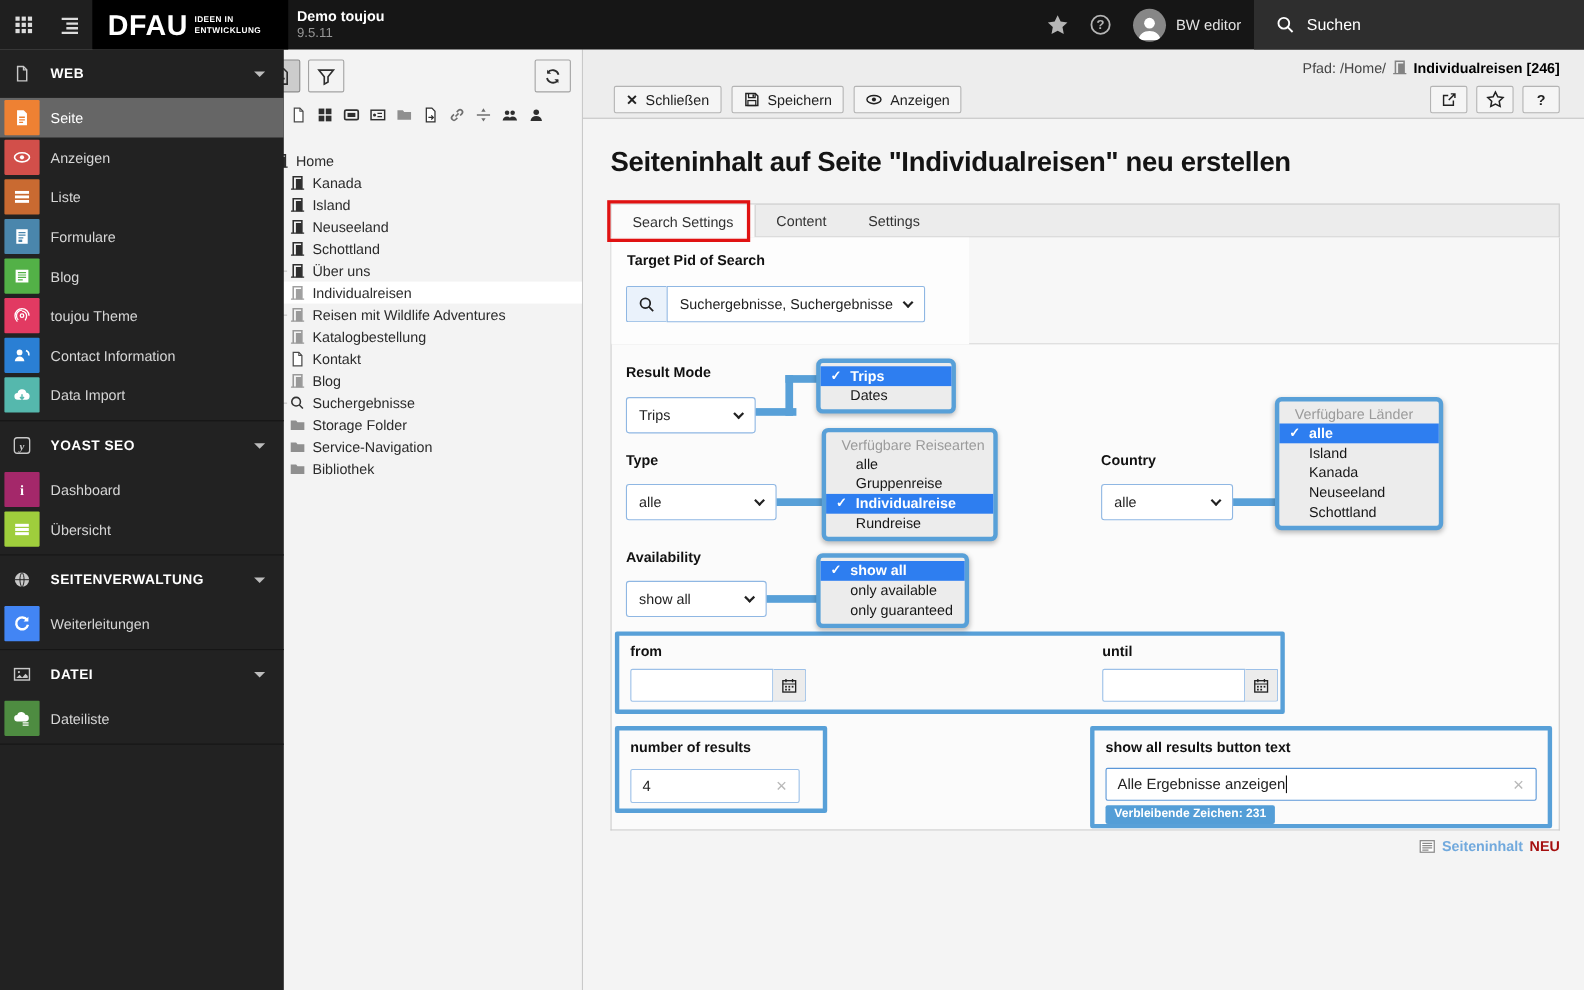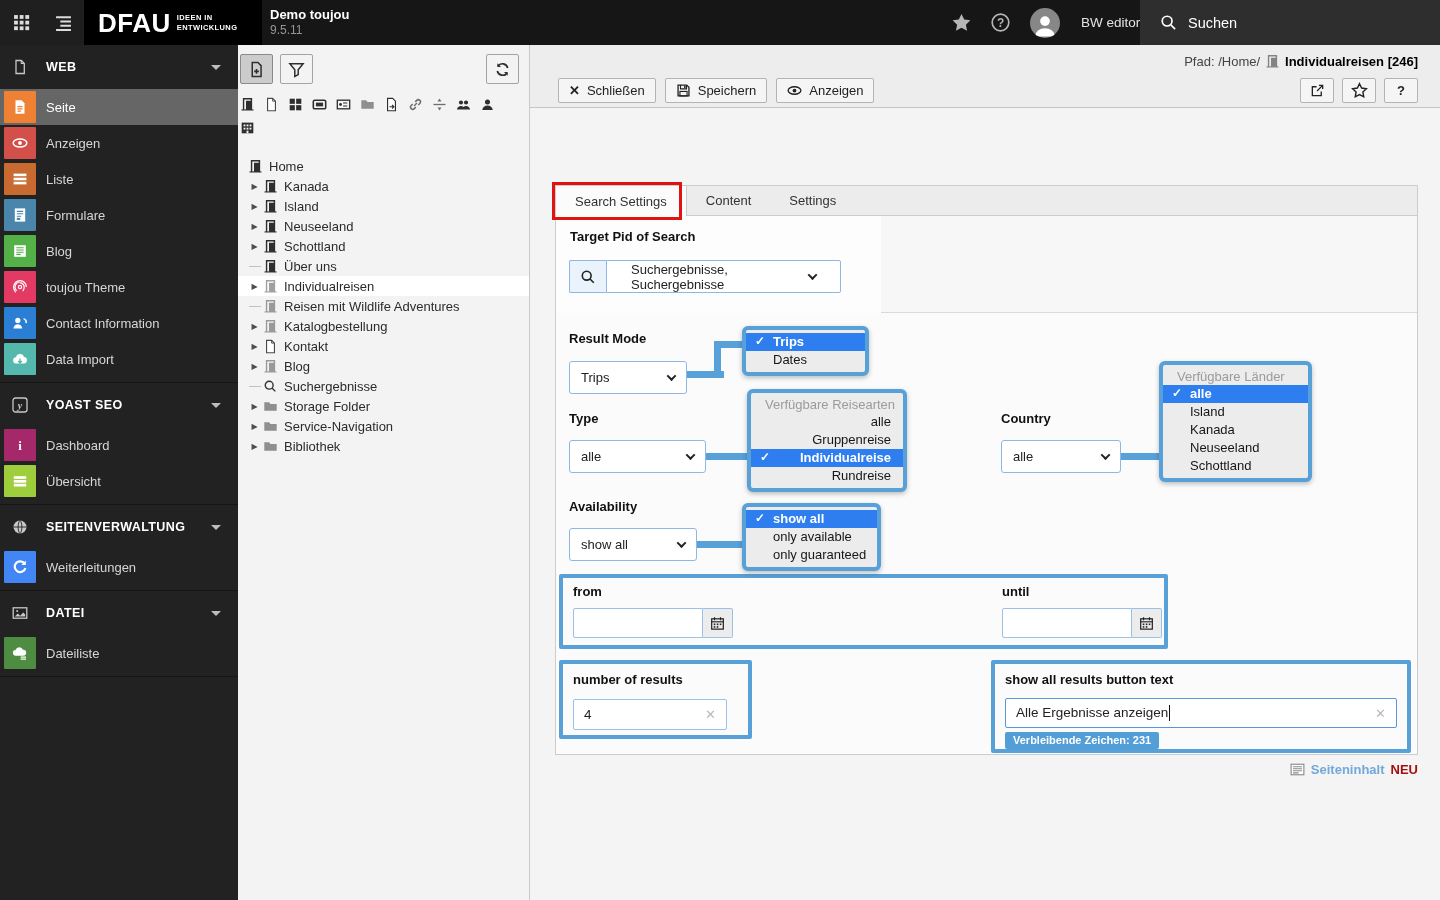--- a/index.html
+++ b/index.html
@@ -24,7 +24,7 @@
   .tb-iconbtn { display:flex; align-items:center; justify-content:center; cursor:pointer; }
   .tb-user { display:flex; align-items:center; gap:9px; cursor:pointer; }
   .tb-avatar { width:30px; height:30px; border-radius:50%; background:#878787; display:flex; align-items:flex-end; justify-content:center; overflow:hidden; }
-  .tb-username { color:#e3e3e3; font-size:13.5px;margin-left:12px; }
+  .tb-username { color:#e3e3e3; font-size:13.5px; }
   .tb-search { position:absolute; left:1140px; top:0; width:300px; height:45px; background:#2e2e2e; display:flex; align-items:center; gap:11px; padding-left:20px; cursor:pointer; }
   .tb-search-label { color:#fff; font-size:14.5px; }
 

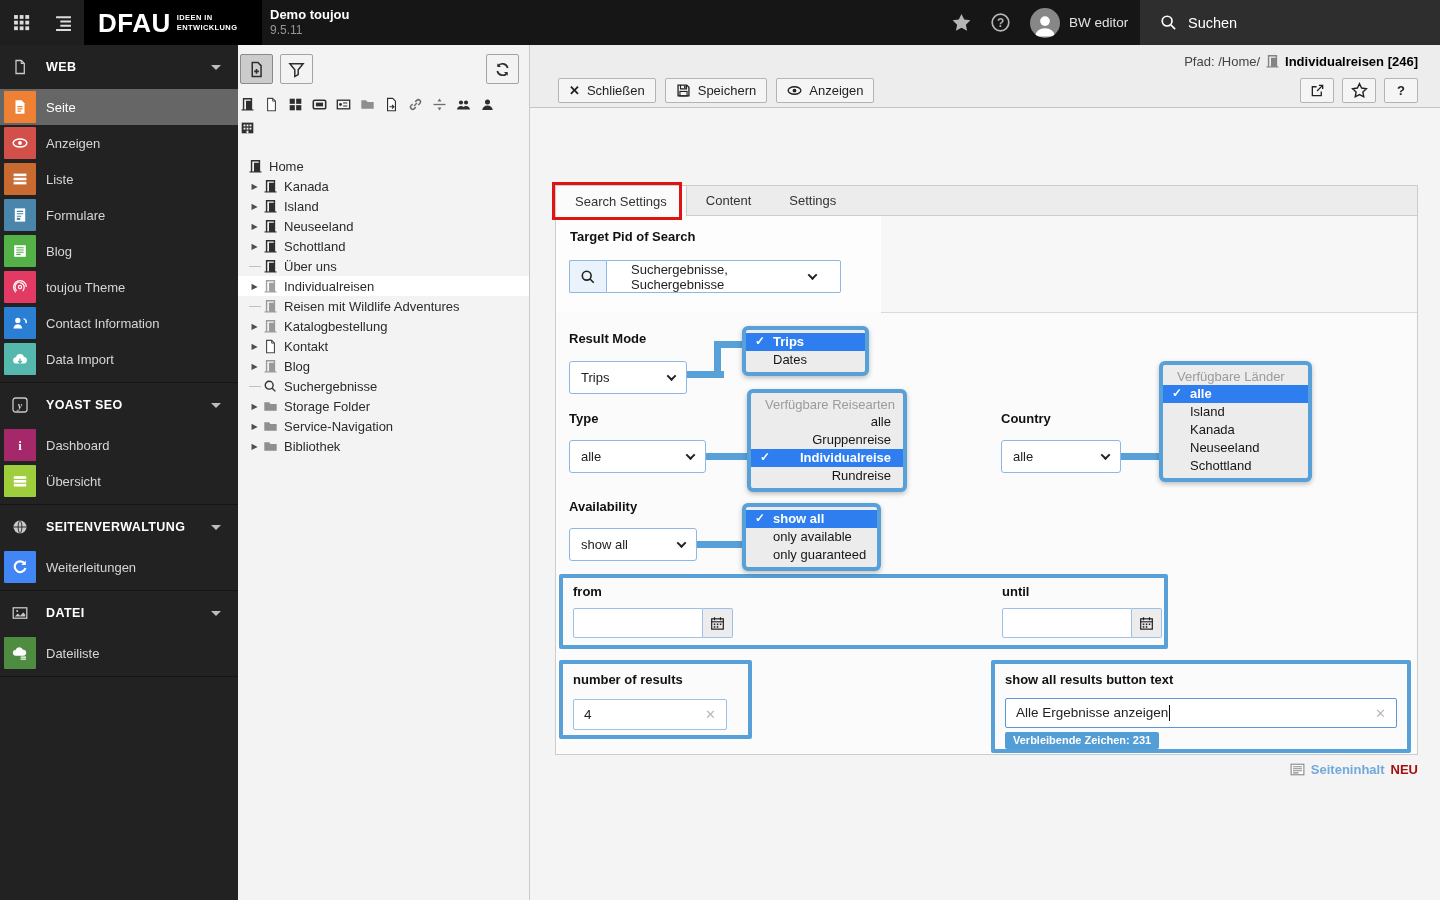--- a/index.html
+++ b/index.html
@@ -29,7 +29,7 @@
   .tb-search-label { color:#fff; font-size:14.5px; }
 
   
-  .modulemenu { position:absolute; left:0; top:45px; width:238px; height:855px; background:#222; z-index:5; }
+  .modulemenu { position:absolute; left:0; top:45px; width:258px; height:855px; background:#222; z-index:5; }
   .msection { border-bottom:1px solid #161616; padding-bottom:5px; }
   .msection-header { height:44px; display:flex; align-items:center; padding-left:4px; cursor:pointer; position:relative; }
   .mh-icon { width:32px; display:flex; justify-content:center; }

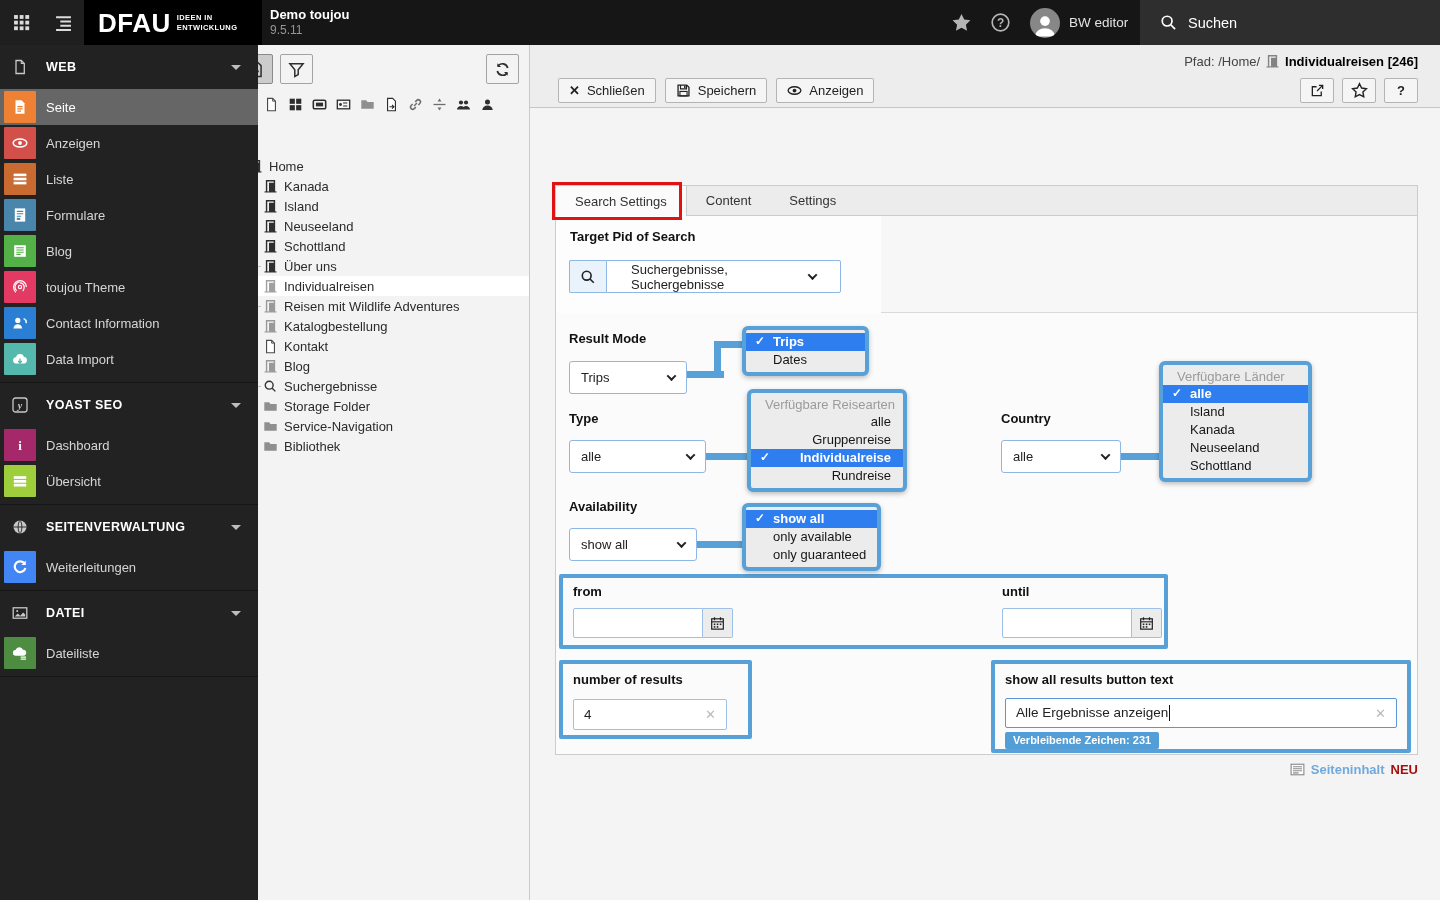--- a/index.html
+++ b/index.html
@@ -51,7 +51,7 @@
   .pt-row2 { margin-top:13px; display:flex; gap:9px; align-items:center; }
   .pt-row3 { margin-top:8px; display:flex; }
   .pt-dragicon { cursor:grab; }
-  .tree { margin-top:21px; }
+  .tree { margin-top:1px; }
   .trow { height:20px; display:flex; align-items:center; cursor:pointer; }
   .trow.selected { background:#fff; }
   .texp { width:15px; display:flex; align-items:center; justify-content:center; font-size:8px; color:#4d4d4d; flex:none; }

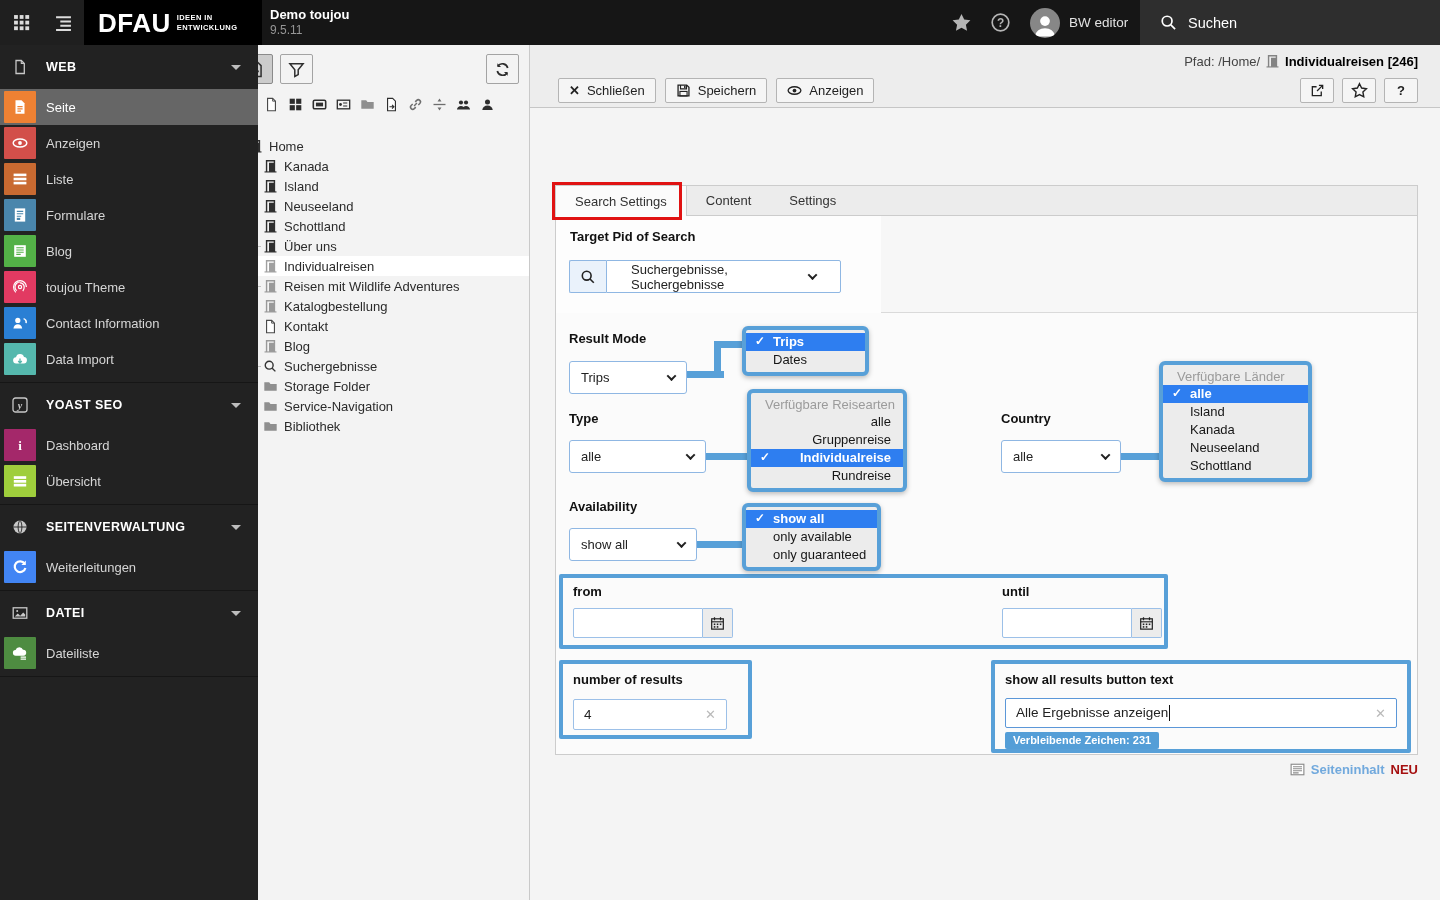--- a/index.html
+++ b/index.html
@@ -728,6 +728,7 @@
     </div>
   </div>
 
+  <div class="page-title">Seiteninhalt auf Seite "Individualreisen" neu erstellen</div>
 
   <div class="tabpanel">
     <div class="tabbar" id="tabbar">

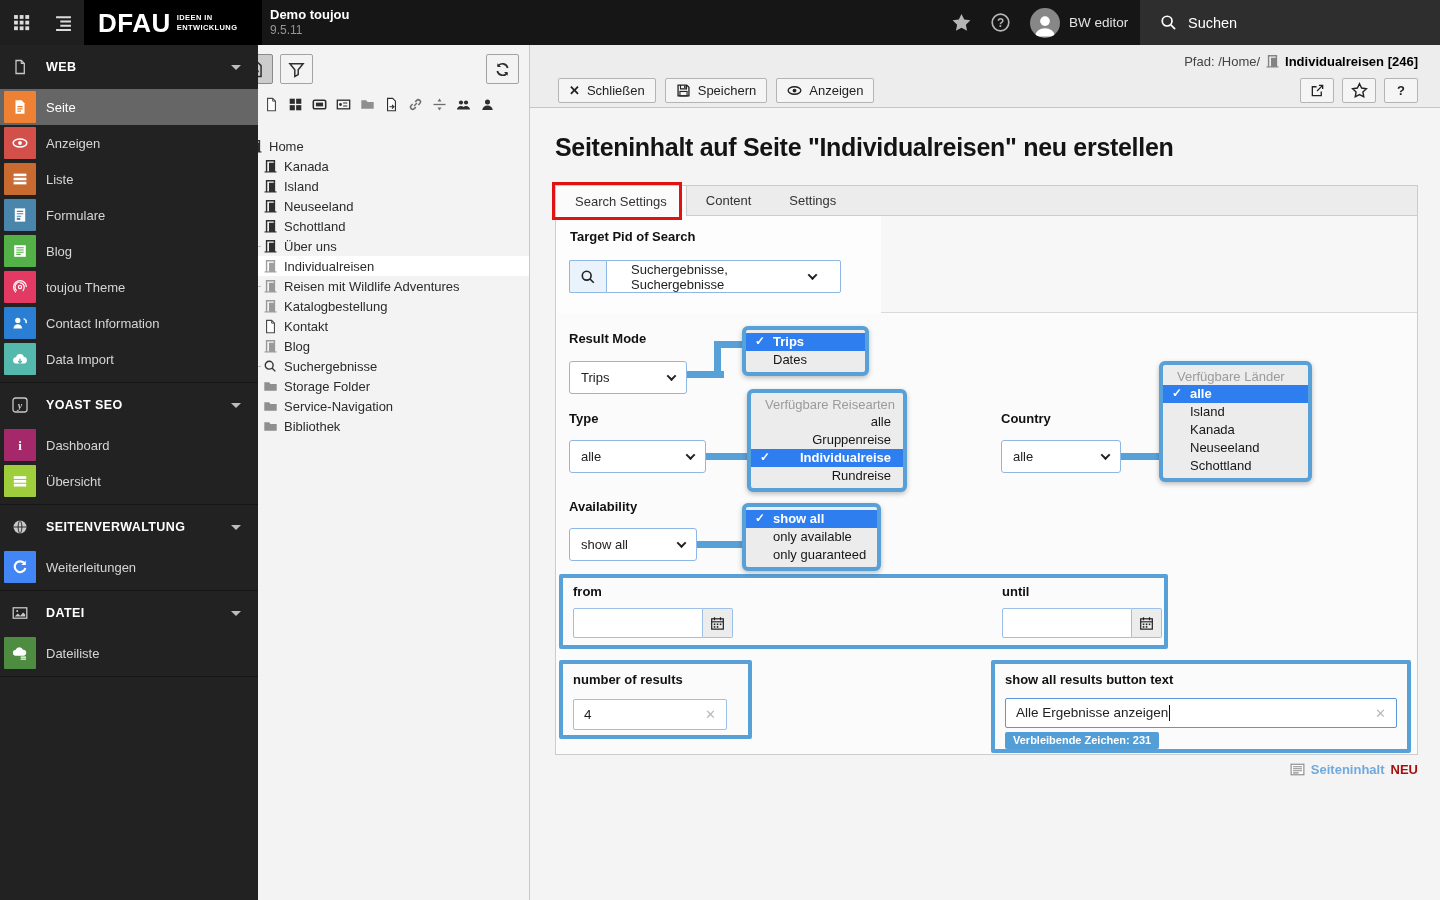--- a/index.html
+++ b/index.html
@@ -86,7 +86,7 @@
   .tp-label { left:14px; top:13px; }
   .tp-group { position:absolute; left:13px; top:44px; display:flex; height:33px; }
   .tp-prefix { width:37px; background:#eaf2fb; border:1px solid #8fb7e3; border-right:none; display:flex; align-items:center; justify-content:center; border-radius:2px 0 0 2px; }
-  .tp-select { width:235px; background:#fff; border:1px solid #8fb7e3; border-radius:0 2px 2px 0; display:flex; align-items:center; justify-content:space-between; padding:0 24px; font-size:13px; color:#222; cursor:pointer; }
+  .tp-select { width:235px; background:#fff; border:1px solid #8fb7e3; border-radius:0 2px 2px 0; display:flex; align-items:center; justify-content:space-between; padding:0 11px; font-size:13px; color:#222; cursor:pointer; }
 
   .select { position:absolute; height:33px; background:#fff; border:1px solid #8fb7e3; border-radius:3px; display:flex; align-items:center; justify-content:space-between; padding:0 11px; font-size:13px; color:#222; cursor:pointer; z-index:2; }
   .chev { width:7px; height:7px; border-right:2px solid #222; border-bottom:2px solid #222; transform:rotate(45deg) translate(-1px,-1px); flex:none; }

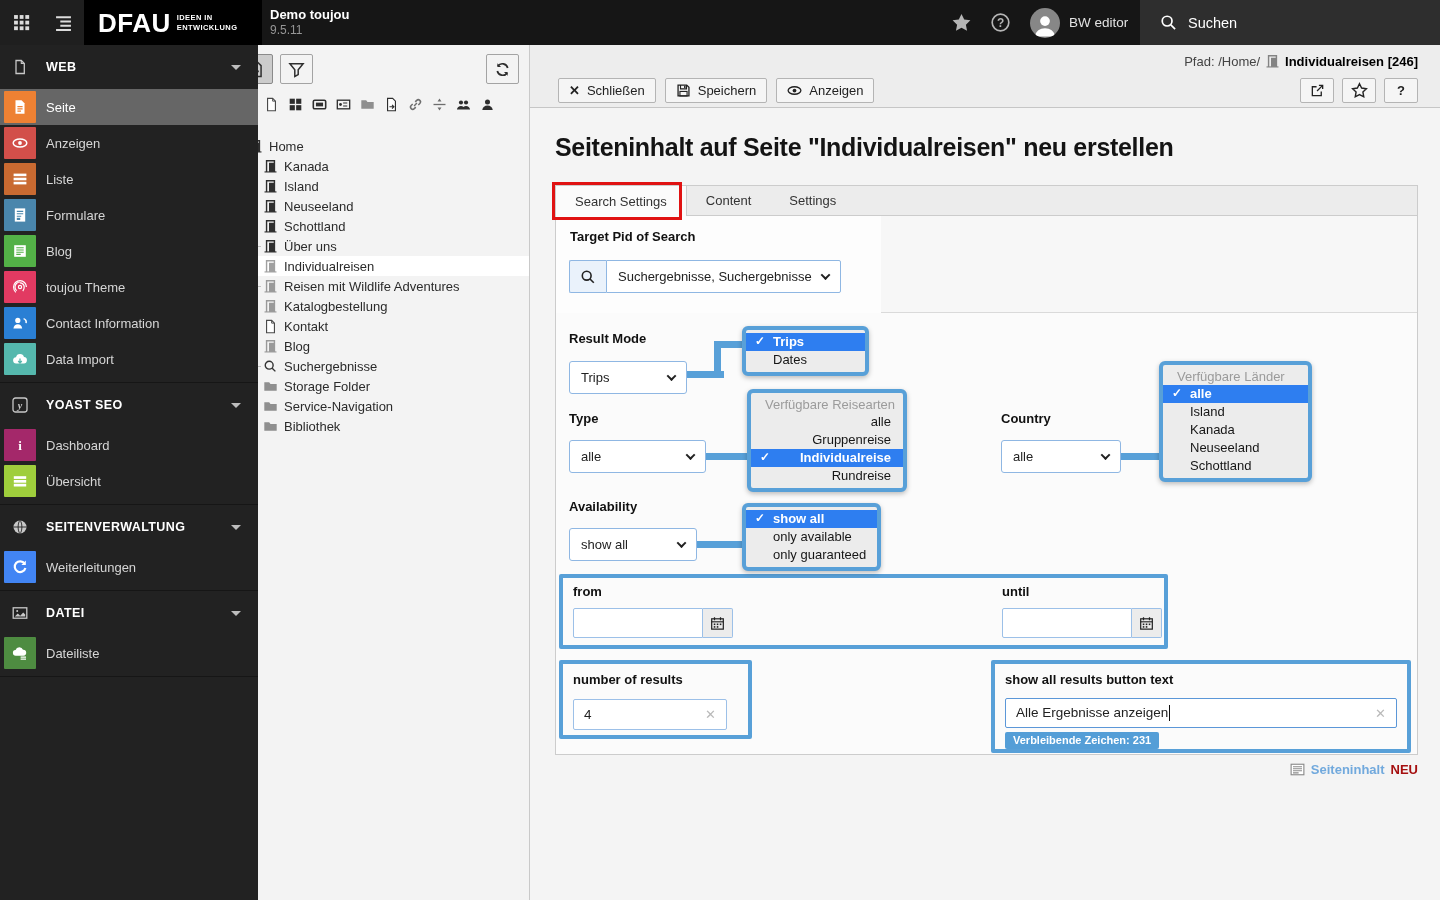--- a/index.html
+++ b/index.html
@@ -106,7 +106,7 @@
   .popup .opt.sel { background:#2e7ef0; color:#fff; font-weight:bold; }
   .popup .opt.sel::before { content:"✓"; position:absolute; left:9px; font-size:12px; }
   .pop-resultmode { left:186px; top:110px; width:127px; }
-  .pop-type { left:191px; top:173px; width:160px;text-align:right; }
+  .pop-type { left:191px; top:173px; width:160px; }
   .pop-country { left:603px; top:145px; width:153px; }
   .pop-availability { left:186px; top:287px; width:139px; }
 

